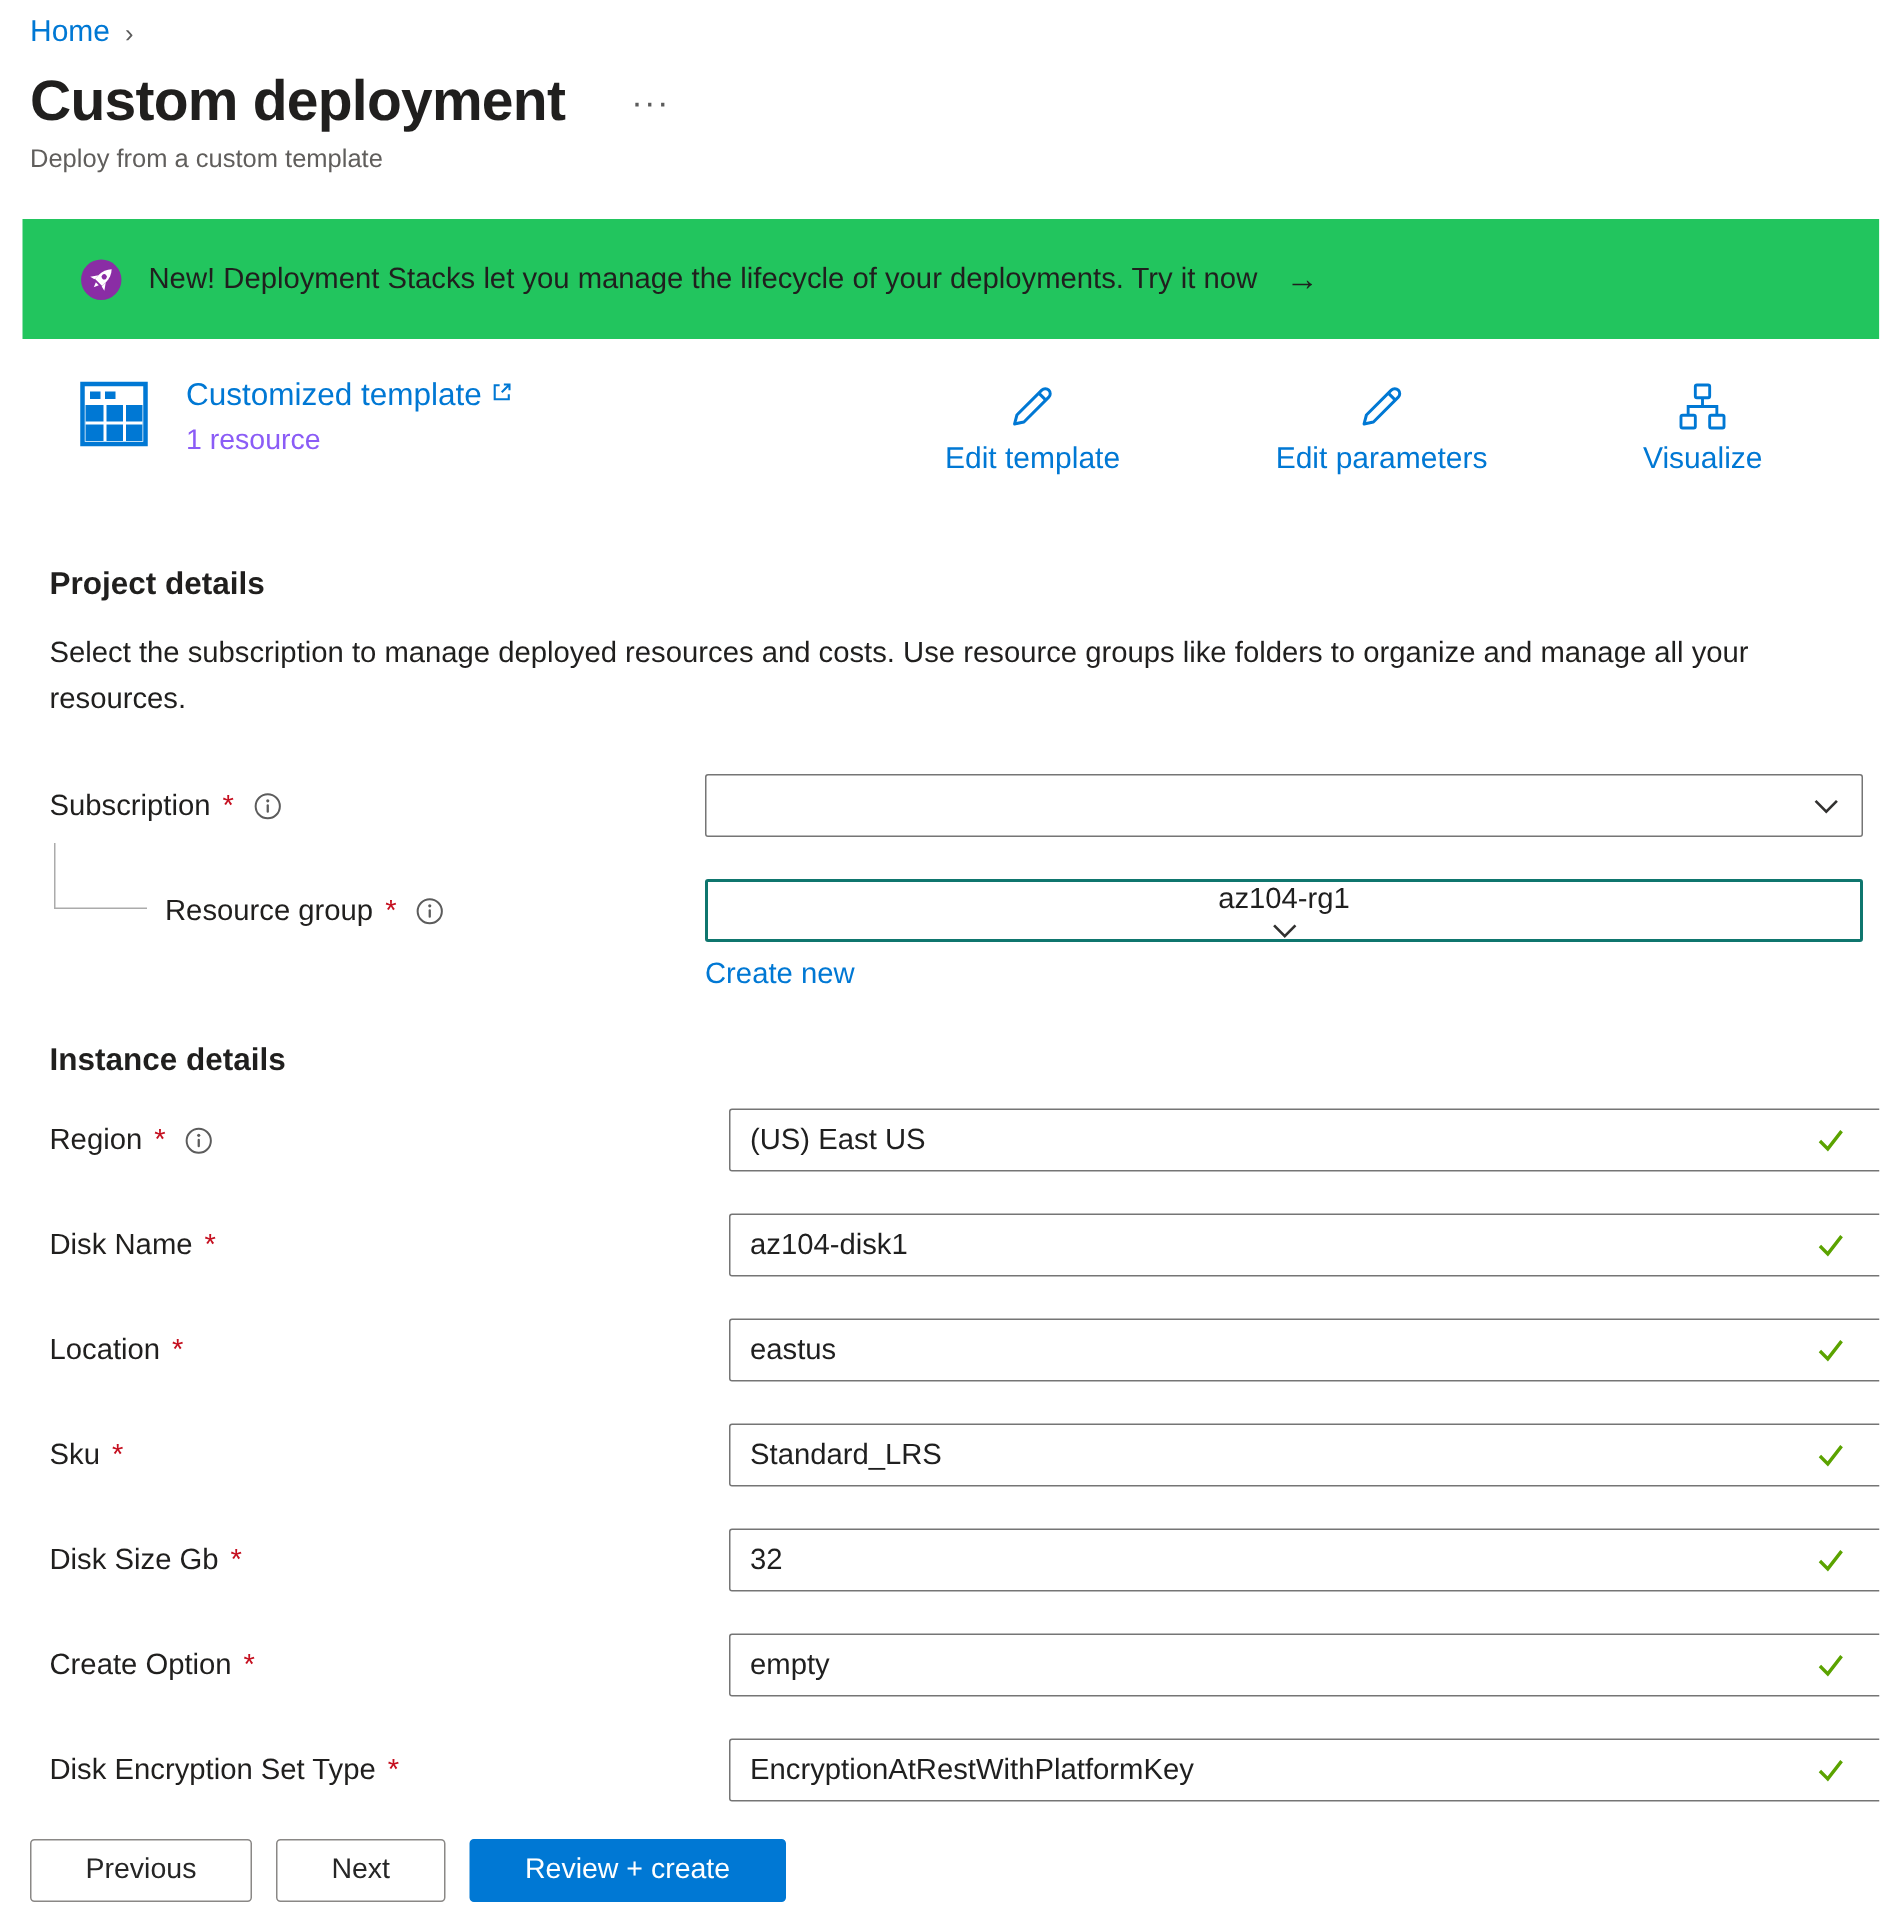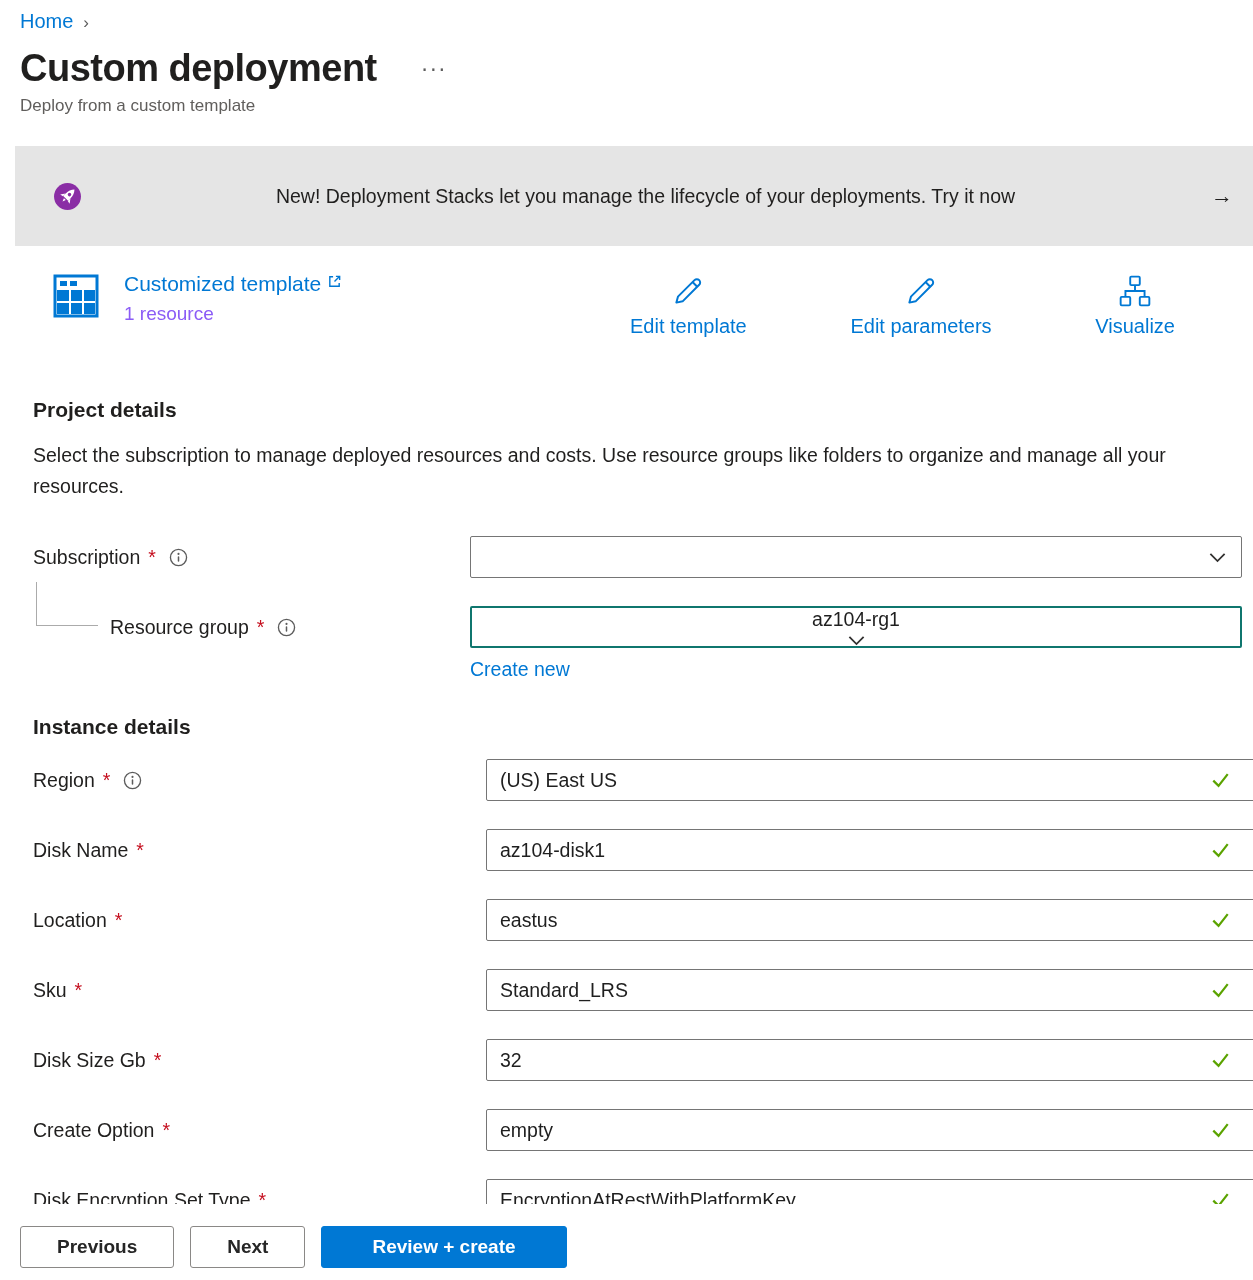--- a/index.html
+++ b/index.html
@@ -16,7 +16,7 @@
   .more-dots { margin-left:44px; color:#5c5c5c; font-size:23px; letter-spacing:1px; cursor:pointer; }
   .subtitle { margin:6px 0 0 20px; font-size:17px; color:#605e5c; }
 
-  .banner { margin:30px 0 0 15px; height:100px; background:#e5e5e5; display:flex; align-items:center; padding:0 20px 0 38px; gap:17px; cursor:pointer;justify-content:space-between; }
+  .banner { margin:30px 0 0 15px; height:80px; background:#22c55e; display:flex; align-items:center; padding:0 20px 0 38px; gap:17px; cursor:pointer; }
   .banner-text { font-size:19.5px; color:#201f1e; }
   .banner-arrow { font-size:22px; color:#201f1e; margin-left:2px; }
 

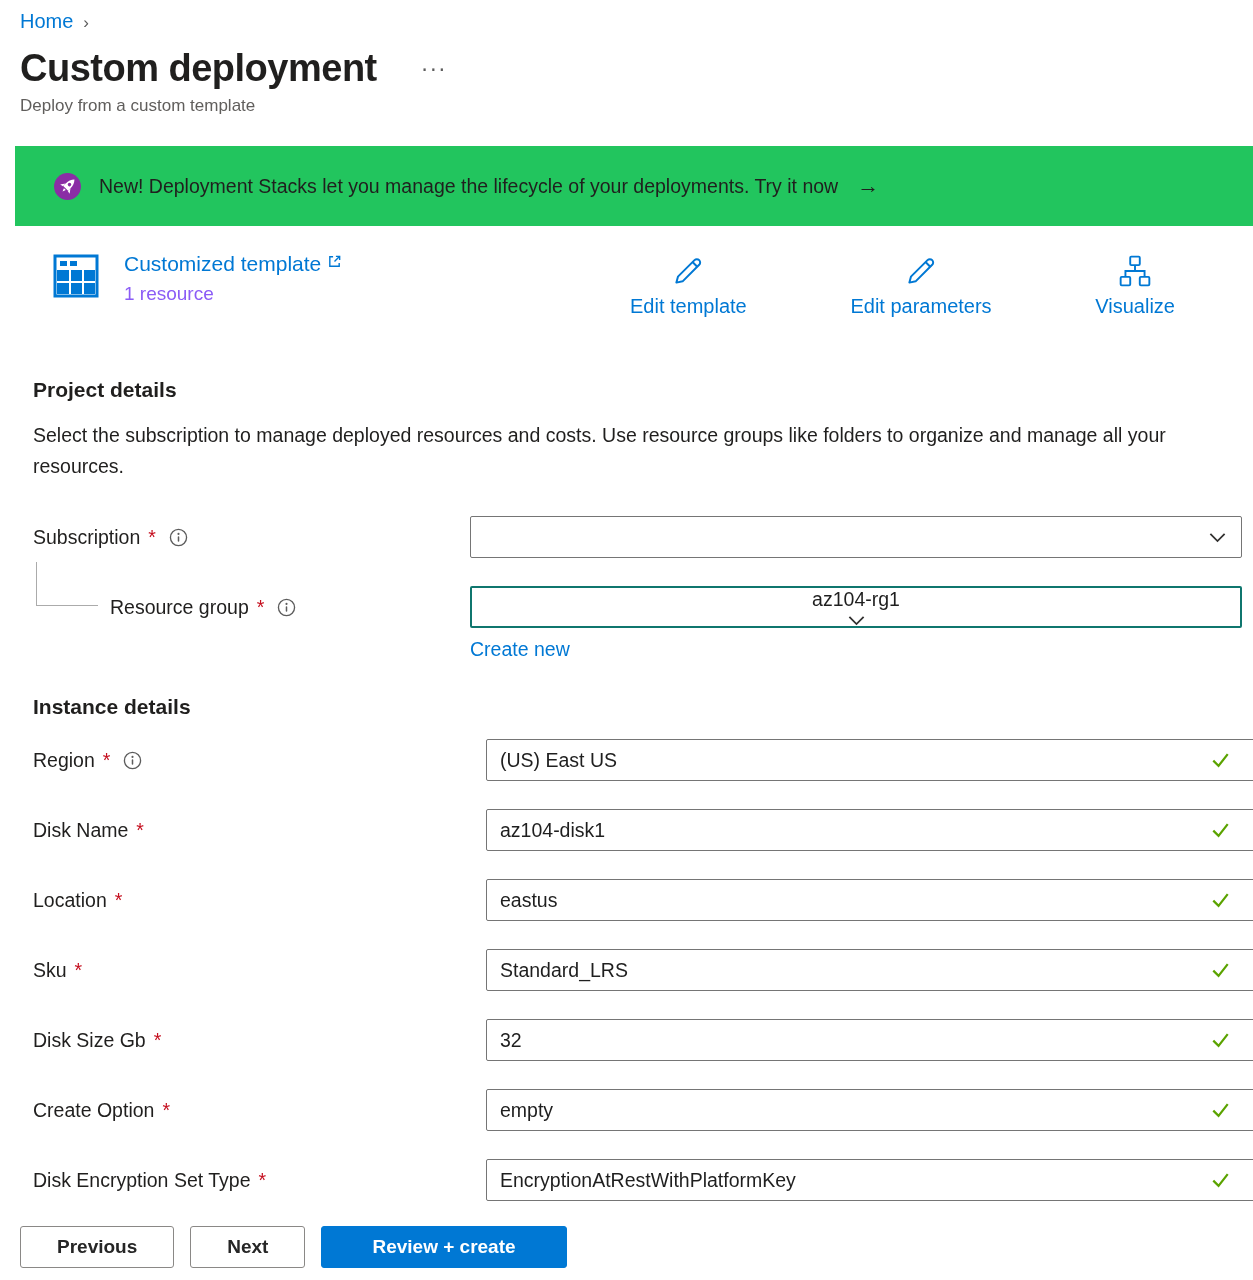--- a/index.html
+++ b/index.html
@@ -57,7 +57,7 @@
   .check { position:absolute; right:11px; top:50%; transform:translateY(-50%); display:flex; }
 
   .footer { position:absolute; left:0; right:0; bottom:0; height:76px; background:#fff; display:flex; align-items:center; gap:16px; padding:10px 0 0 20px; }
-  .btn { height:42px; border-radius:3px; font-size:19px; font-family:inherit; cursor:pointer;font-weight:bold; }
+  .btn { height:42px; border-radius:3px; font-size:19px; font-family:inherit; cursor:pointer; }
   .btn-outline { background:#fff; border:1px solid #8a8886; color:#262626; padding:0 36px; }
   .btn-primary { background:#0078d4; border:1px solid #0078d4; color:#fff; padding:0 50px; }
 </style>

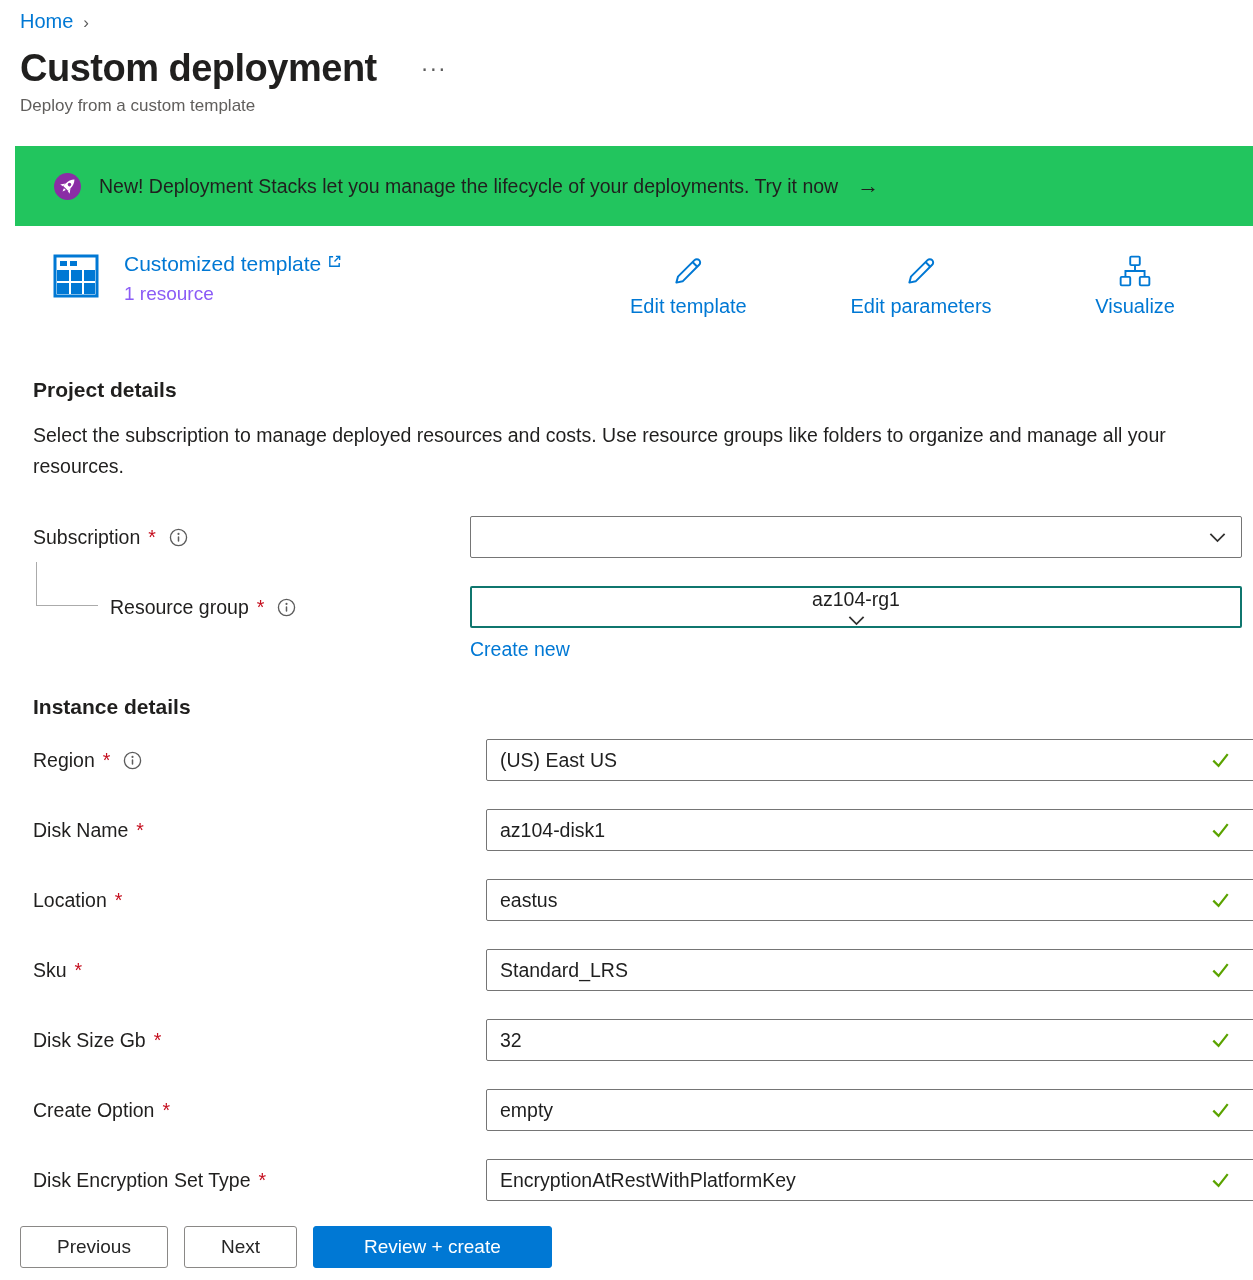--- a/index.html
+++ b/index.html
@@ -59,7 +59,7 @@
   .footer { position:absolute; left:0; right:0; bottom:0; height:76px; background:#fff; display:flex; align-items:center; gap:16px; padding:10px 0 0 20px; }
   .btn { height:42px; border-radius:3px; font-size:19px; font-family:inherit; cursor:pointer; }
   .btn-outline { background:#fff; border:1px solid #8a8886; color:#262626; padding:0 36px; }
-  .btn-primary { background:#0078d4; border:1px solid #0078d4; color:#fff; padding:0 50px; }
+  .btn-primary { background:#0078d4; border:1px solid #0078d4; color:#fff; padding:0 36px; }
 </style>
 </head>
 <body>

